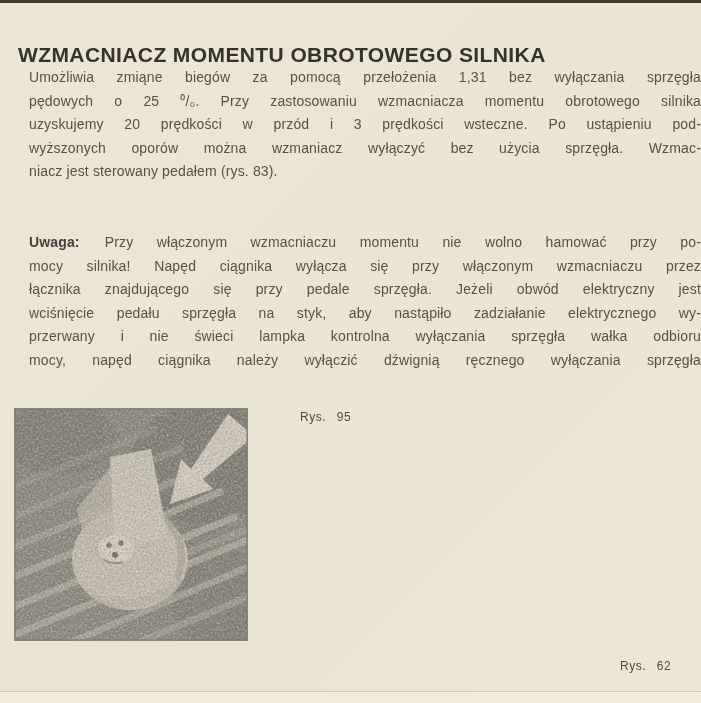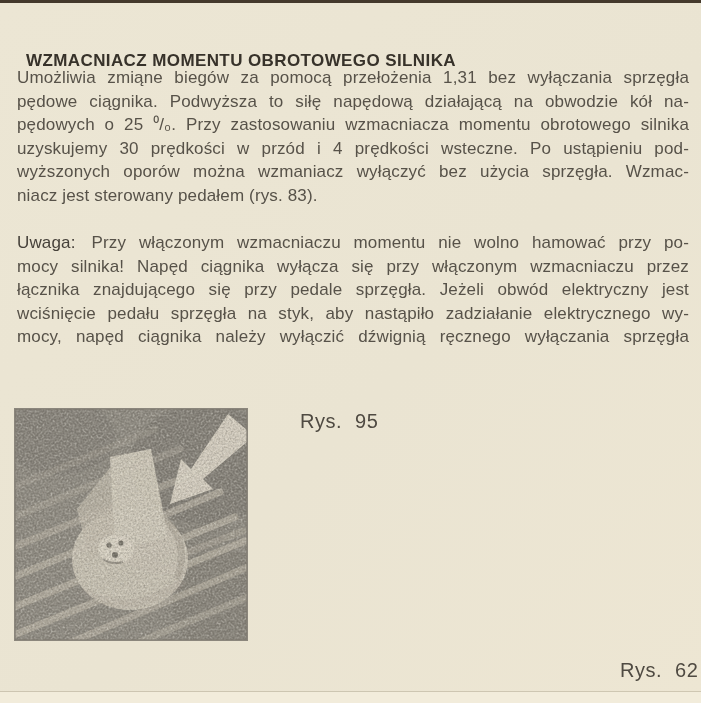--- a/index.html
+++ b/index.html
@@ -24,8 +24,8 @@
     box-shadow: 0 -1px 0 rgba(130,118,95,.28);
   }
   .heading {
-    position: absolute; left: 15px; top: 40px; margin: 11px;
-    font-size: 17px; font-weight: 700; letter-spacing: .4px;
+    position: absolute; left: 15px; top: 40px; margin: 3px;
+    font-size: 21px; font-weight: 700; letter-spacing: .4px;
     color: #37322a;
     white-space: nowrap;
   }

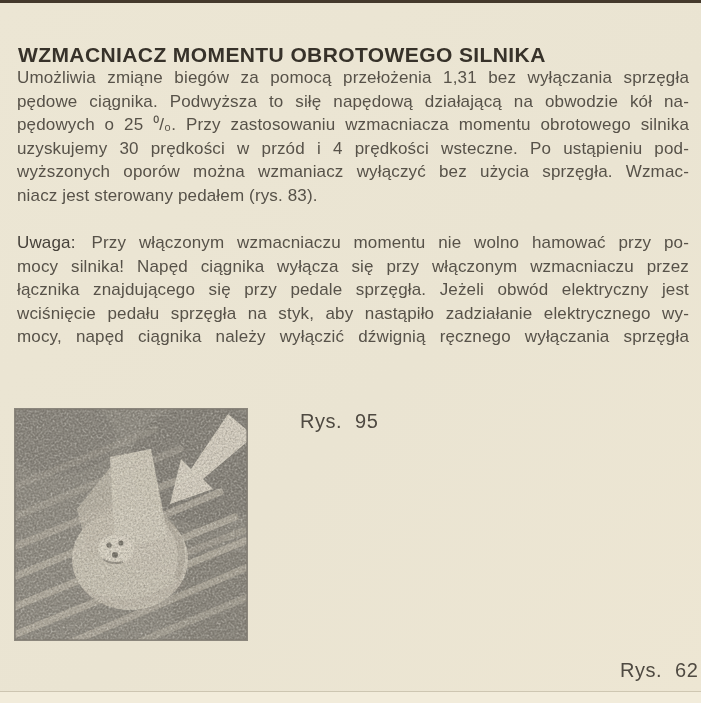--- a/index.html
+++ b/index.html
@@ -30,8 +30,8 @@
     white-space: nowrap;
   }
   .para {
-    position: absolute; left: 17px; width: 672px;
-    font-size: 17px; line-height: 23.5px; letter-spacing: .15px;
+    position: absolute; left: 29px; width: 672px;
+    font-size: 14px; line-height: 23.5px; letter-spacing: .15px;
     color: #575249;
   }
   .para-1 { top: 66px; }

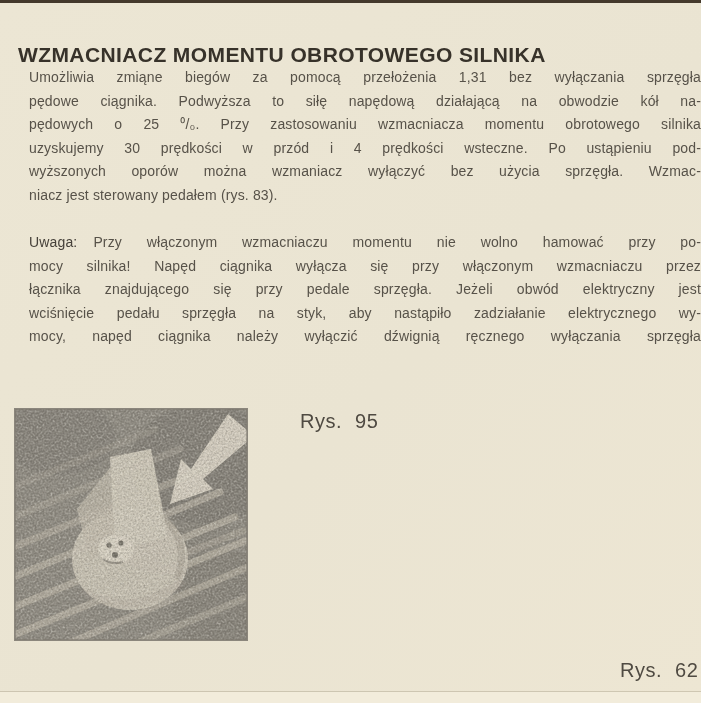--- a/index.html
+++ b/index.html
@@ -64,7 +64,6 @@
 
   <div class="para para-1">
     <div class="line">Umożliwia zmiąne biegów za pomocą przełożenia 1,31 bez wyłączania sprzęgła</div>
-    <div class="line">pędowe ciągnika. Podwyższa to siłę napędową działającą na obwodzie kół na-</div>
     <div class="line">pędowych o 25 ⁰/₀. Przy zastosowaniu wzmacniacza momentu obrotowego silnika</div>
     <div class="line">uzyskujemy 30 prędkości w przód i 4 prędkości wsteczne. Po ustąpieniu pod-</div>
     <div class="line">wyższonych oporów można wzmaniacz wyłączyć bez użycia sprzęgła. Wzmac-</div>

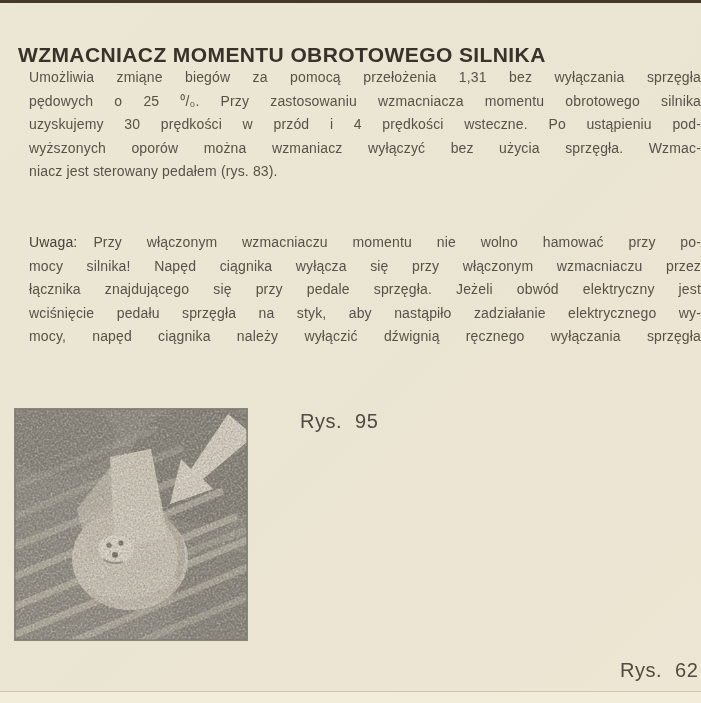--- a/index.html
+++ b/index.html
@@ -65,7 +65,7 @@
   <div class="para para-1">
     <div class="line">Umożliwia zmiąne biegów za pomocą przełożenia 1,31 bez wyłączania sprzęgła</div>
     <div class="line">pędowych o 25 ⁰/₀. Przy zastosowaniu wzmacniacza momentu obrotowego silnika</div>
-    <div class="line">uzyskujemy 30 prędkości w przód i 4 prędkości wsteczne. Po ustąpieniu pod-</div>
+    <div class="line">uzyskujemy 20 prędkości w przód i 3 prędkości wsteczne. Po ustąpieniu pod-</div>
     <div class="line">wyższonych oporów można wzmaniacz wyłączyć bez użycia sprzęgła. Wzmac-</div>
     <div class="line last">niacz jest sterowany pedałem (rys. 83).</div>
   </div>

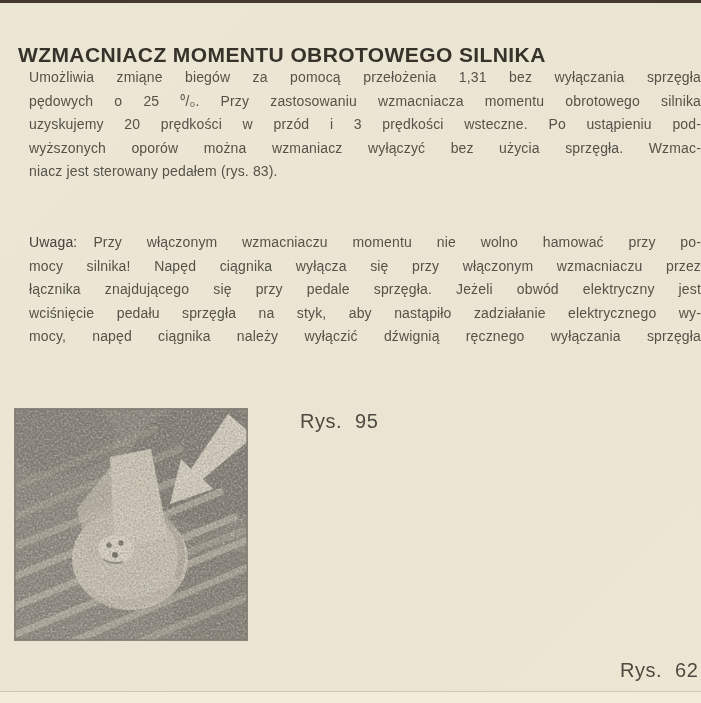--- a/index.html
+++ b/index.html
@@ -38,7 +38,7 @@
   .para-2 { top: 231px; }
   .line { text-align: justify; text-align-last: justify; }
   .line.last { text-align-last: left; }
-  .uwaga-label { font-weight: 400; color: #46413a; margin-right: 16px; }
+  .uwaga-label { font-weight: 700; color: #46413a; margin-right: 25px; }
   .photo {
     position: absolute; left: 14px; top: 408px; width: 232px; height: 231px;
     border: 1px solid #8b867c;

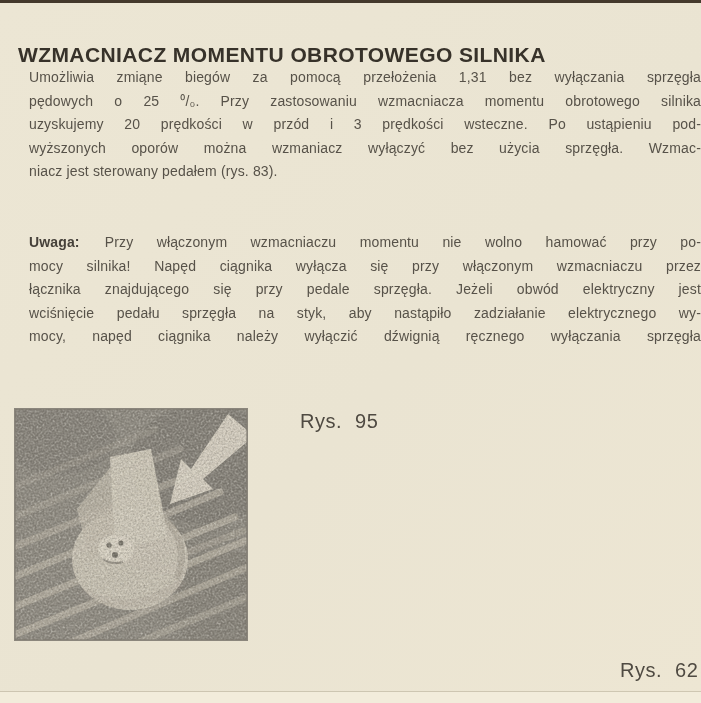--- a/index.html
+++ b/index.html
@@ -75,6 +75,7 @@
     <div class="line">mocy silnika! Napęd ciągnika wyłącza się przy włączonym wzmacniaczu przez</div>
     <div class="line">łącznika znajdującego się przy pedale sprzęgła. Jeżeli obwód elektryczny jest</div>
     <div class="line">wciśnięcie pedału sprzęgła na styk, aby nastąpiło zadziałanie elektrycznego wy-</div>
+    <div class="line">przerwany i nie świeci lampka kontrolna wyłączania sprzęgła wałka odbioru</div>
     <div class="line">mocy, napęd ciągnika należy wyłączić dźwignią ręcznego wyłączania sprzęgła</div>
   </div>
 

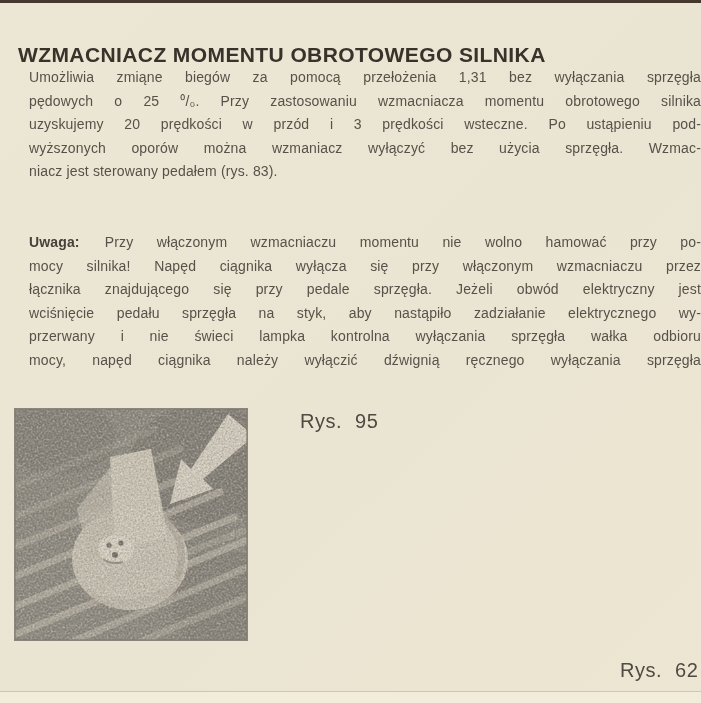--- a/index.html
+++ b/index.html
@@ -46,7 +46,7 @@
   }
   .caption {
     position: absolute;
-    font-size: 20px; letter-spacing: .5px; word-spacing: 7px;
+    font-size: 12px; letter-spacing: .5px; word-spacing: 7px;
     color: #4f4a42;
     white-space: nowrap;
   }

